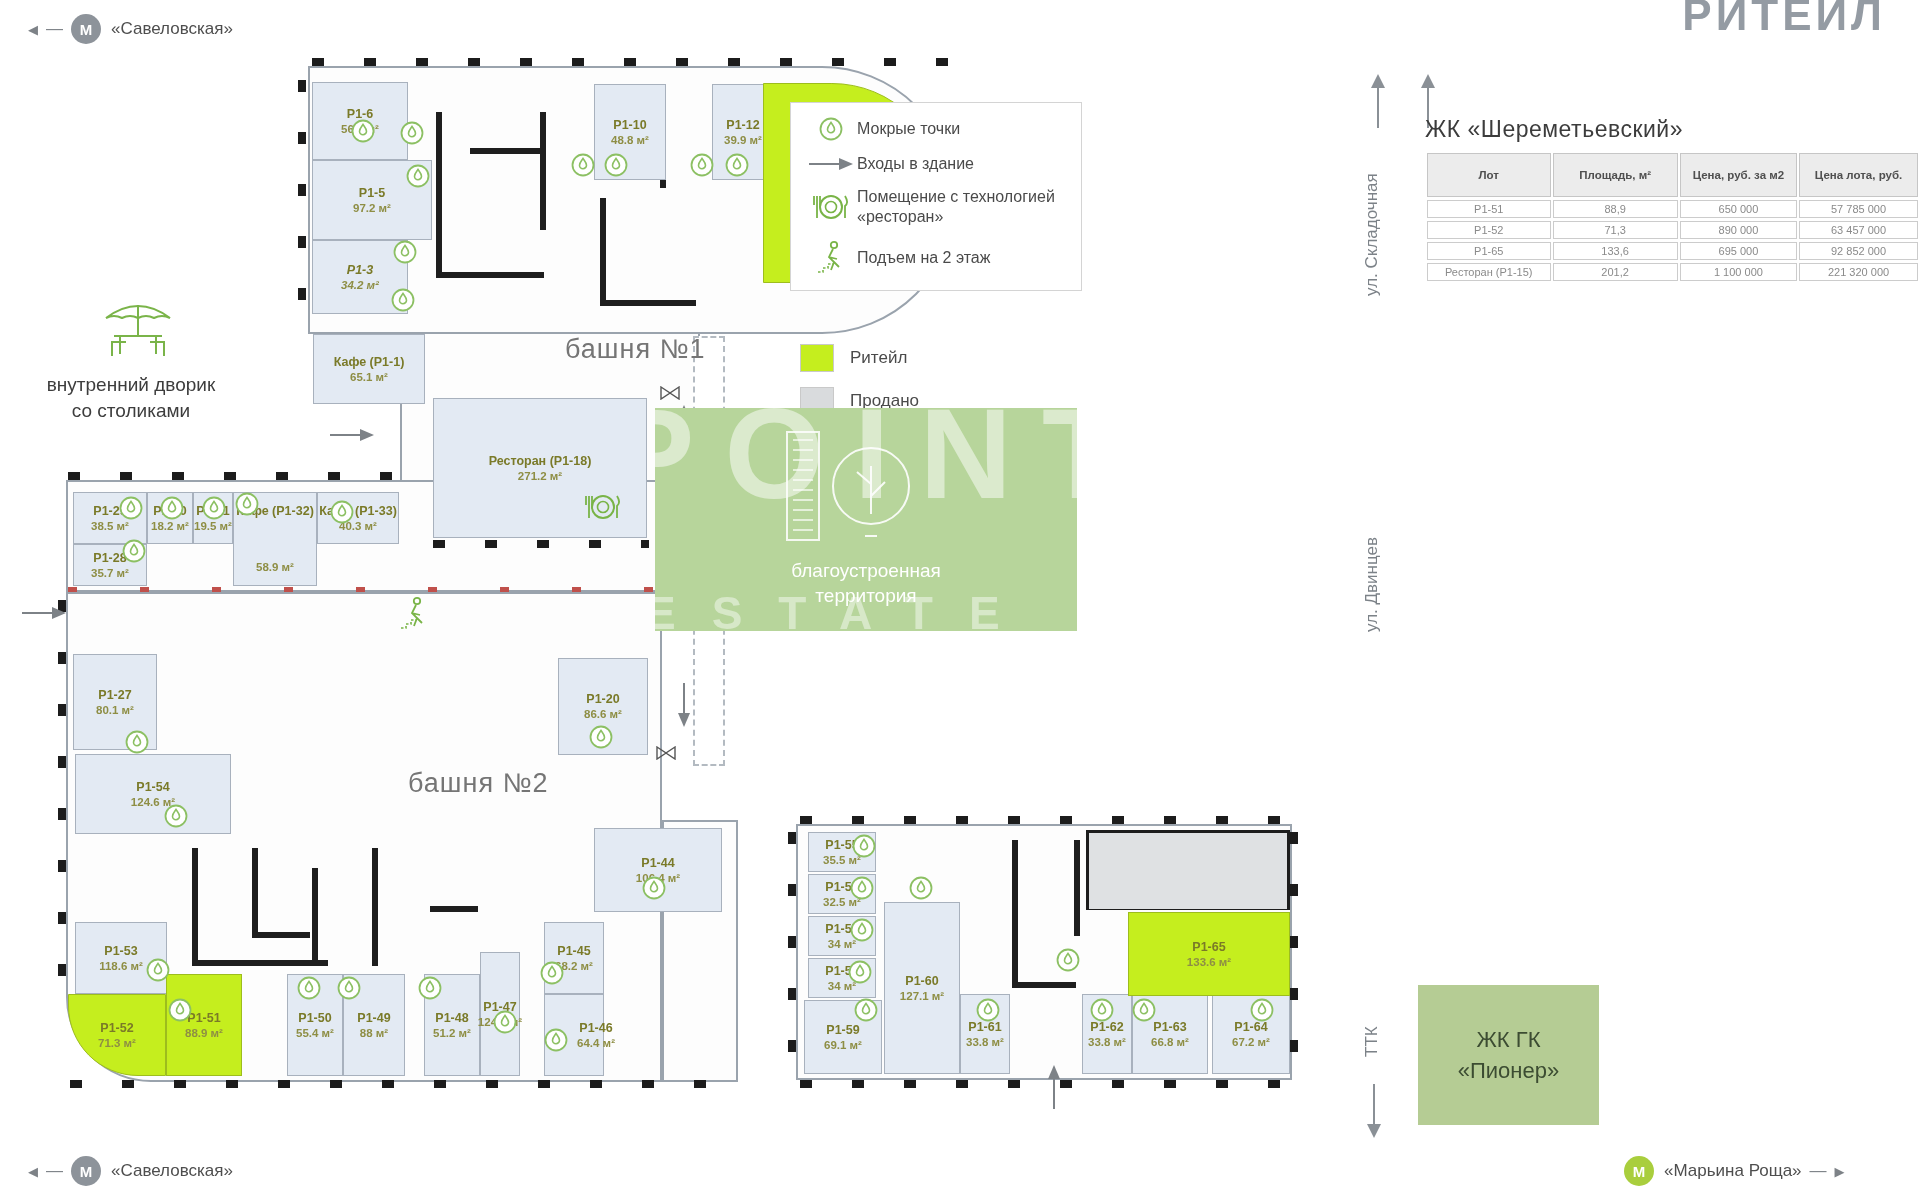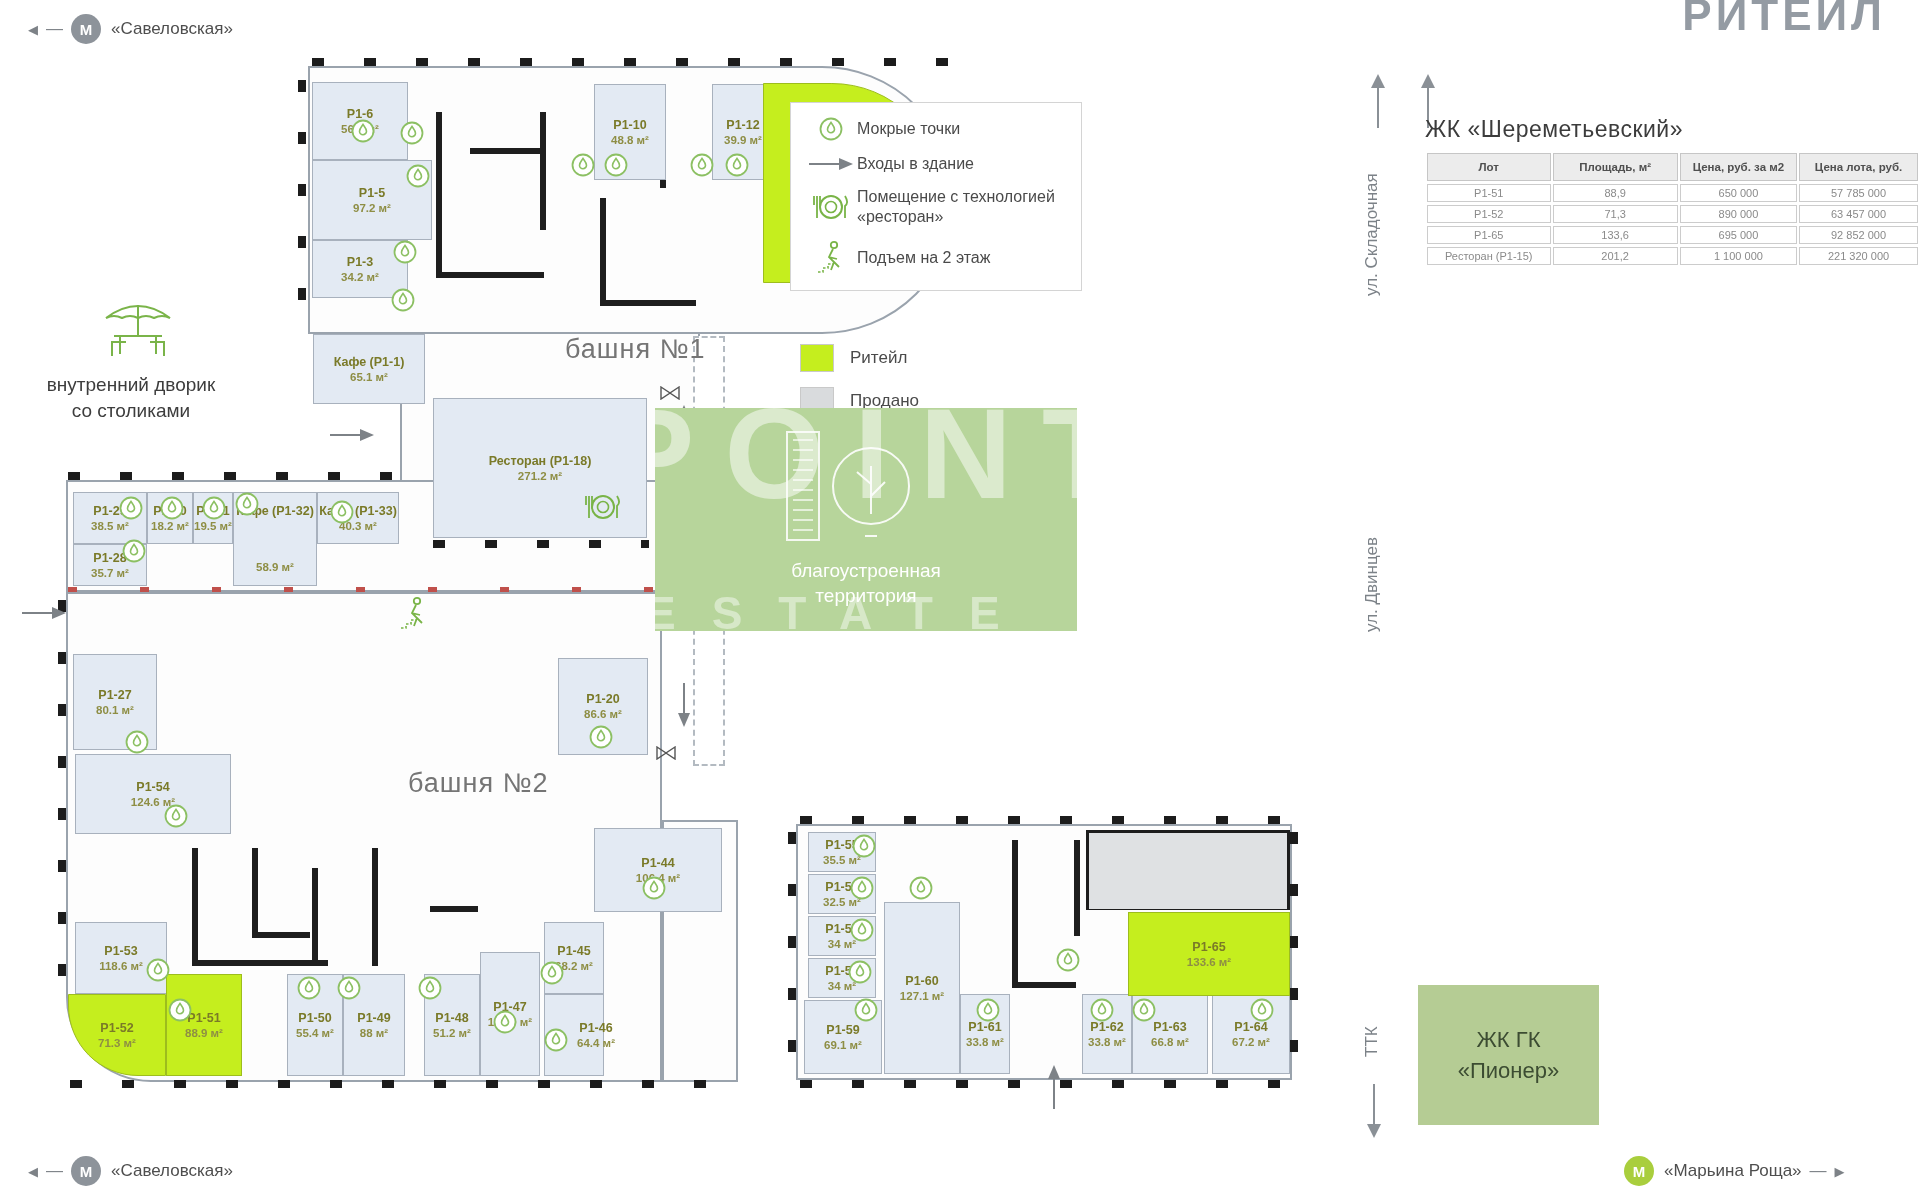--- a/index.html
+++ b/index.html
@@ -45,7 +45,7 @@
 
   #complex-title{position:absolute;left:1425px;top:116px;font-size:23px;color:#3c3c3c;letter-spacing:.5px;}
   #price-table{position:absolute;left:1425px;top:150px;border-collapse:separate;border-spacing:2px 3px;}
-  #price-table th{background:#ececec;border:1px solid #c6c6c6;font-size:11.5px;font-weight:bold;color:#4f4f4f;height:26px;padding:0 4px;}
+  #price-table th{background:#ececec;border:1px solid #c6c6c6;font-size:11.5px;font-weight:bold;color:#4f4f4f;height:26px;padding:8px 4px;}
   #price-table td{background:#fff;border:1px solid #cccccc;font-size:11px;color:#8a8a8a;height:16px;text-align:center;padding:0 4px;}
 
   

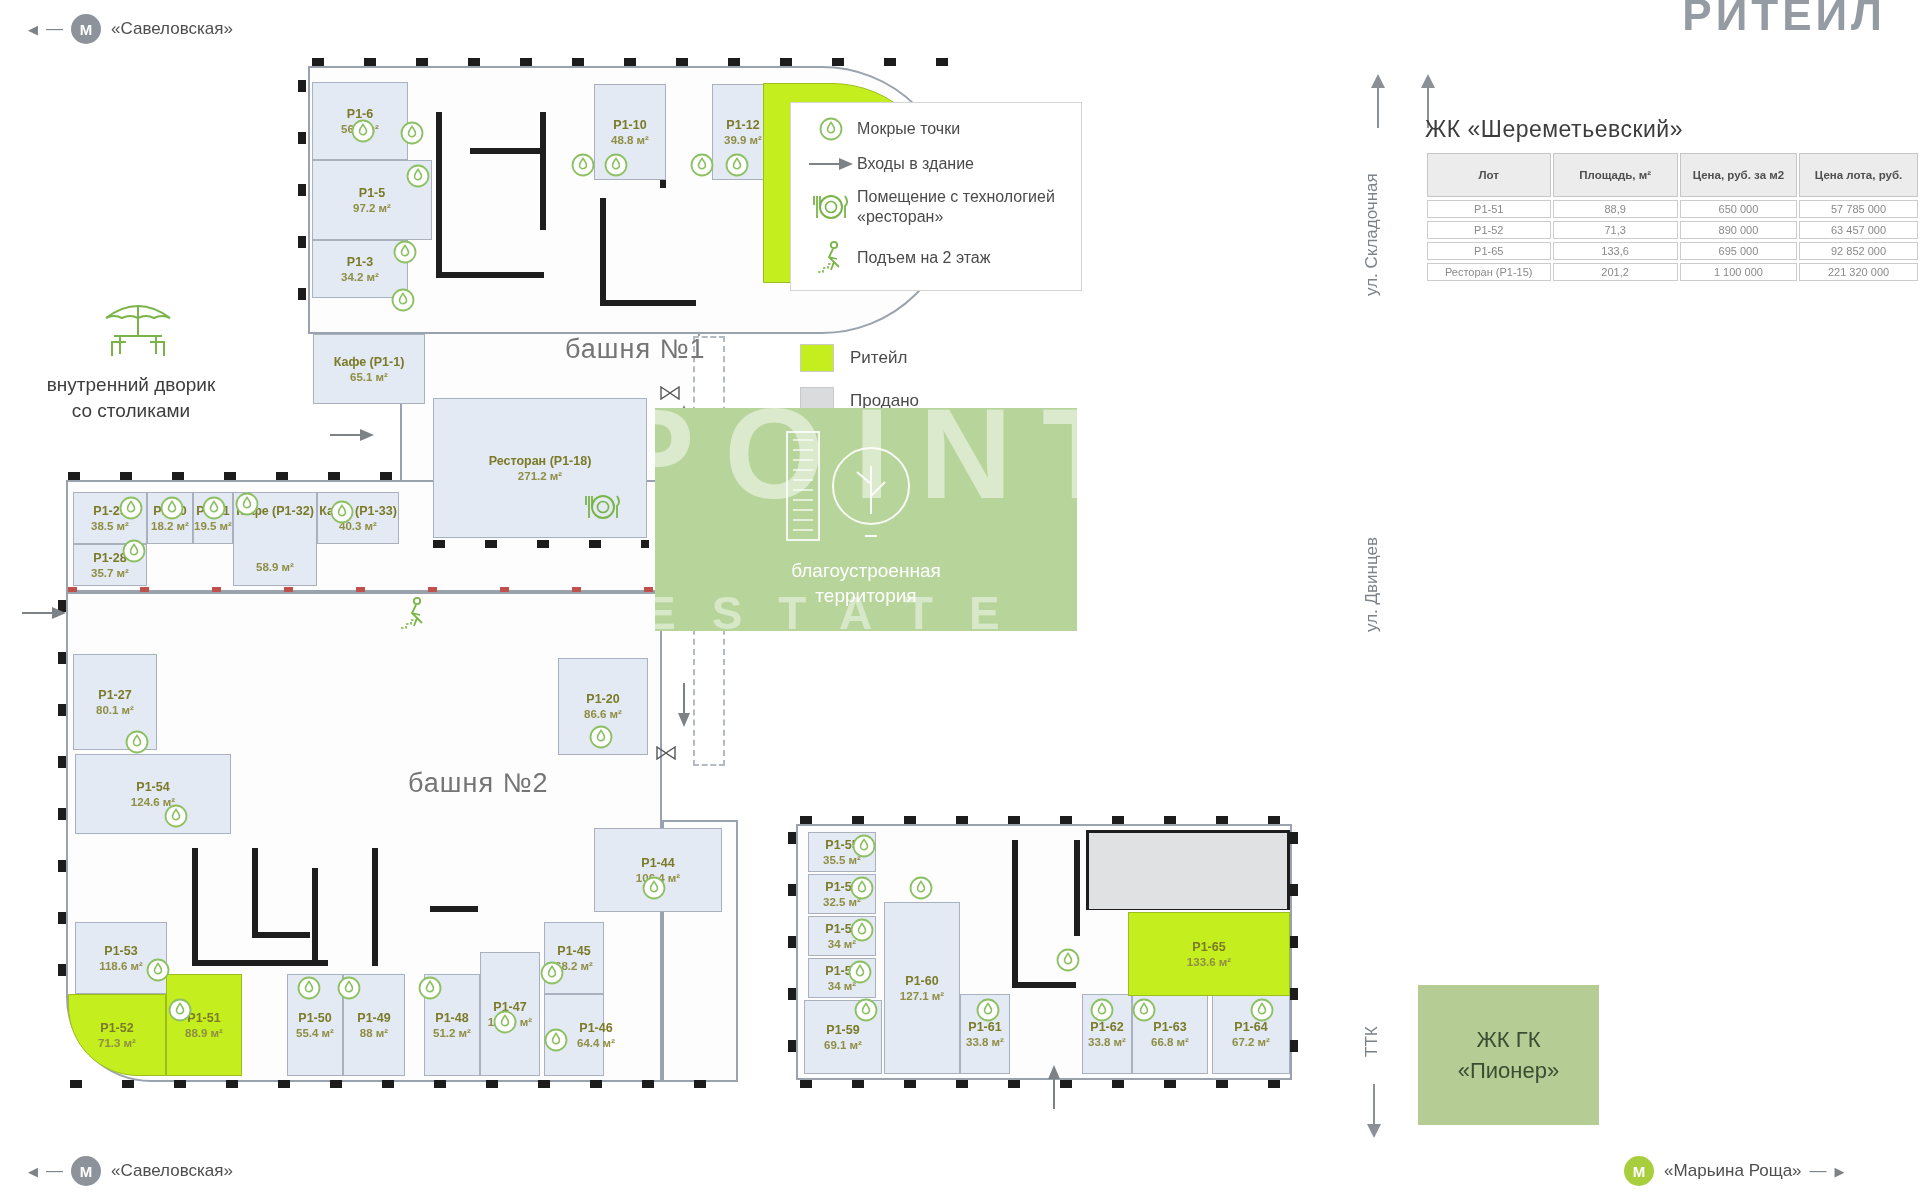--- a/index.html
+++ b/index.html
@@ -118,7 +118,7 @@
         <div class="unit-id">P1-5</div>
         <div class="unit-area">97.2 м²</div>
       </div>
-      <div class="unit" style="left: 312px; top: 240px; width: 96px; height: 58px;">
+      <div class="unit" style="left: 312px; top: 240px; width: 96px; height: 74px; font-style: italic;">
         <div class="unit-id">P1-3</div>
         <div class="unit-area">34.2 м²</div>
       </div>

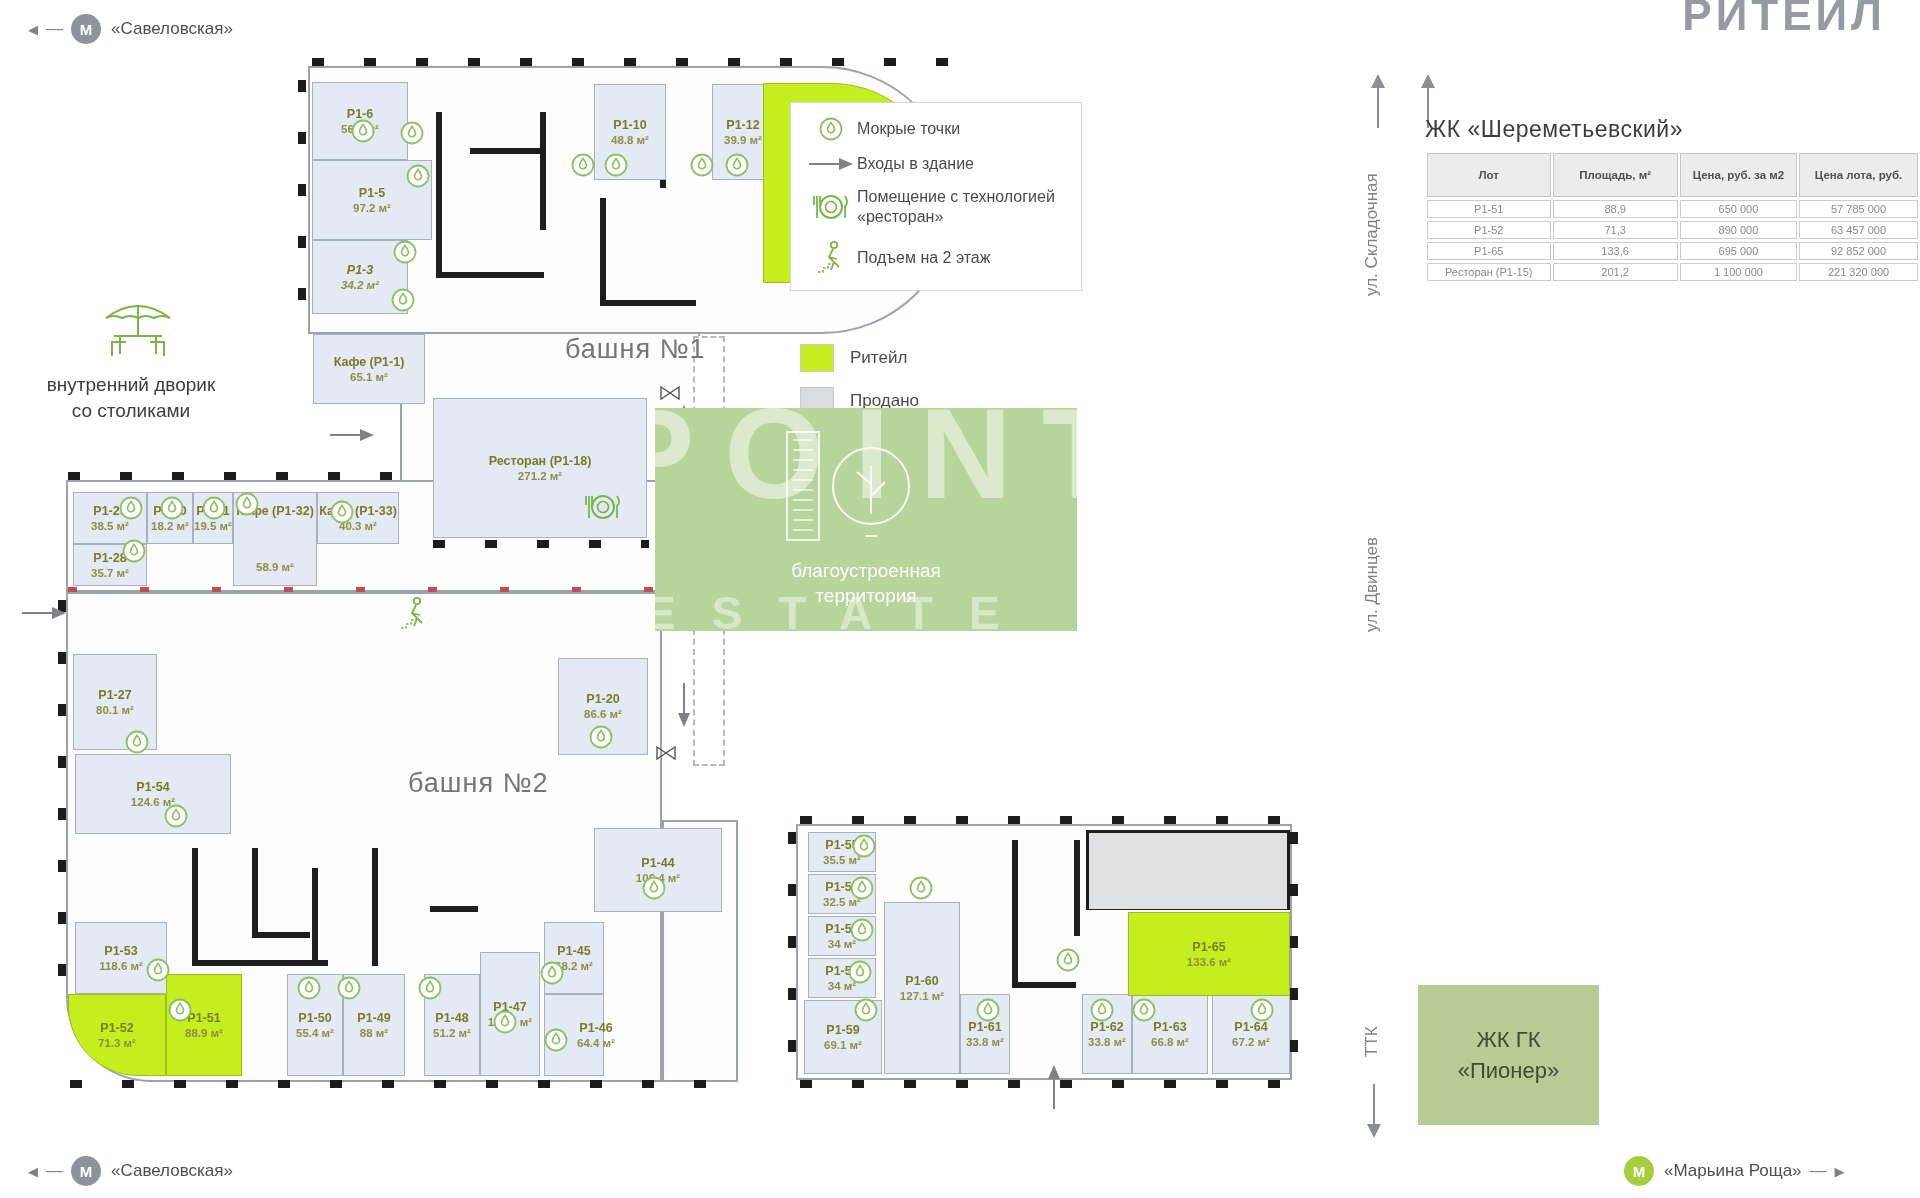--- a/index.html
+++ b/index.html
@@ -218,7 +218,7 @@
         <div class="unit-id">P1-48</div>
         <div class="unit-area">51.2 м²</div>
       </div>
-      <div class="unit" style="left: 480px; top: 952px; width: 60px; height: 124px;">
+      <div class="unit" style="left: 480px; top: 952px; width: 40px; height: 124px;">
         <div class="unit-id">P1-47</div>
         <div class="unit-area">124.9 м²</div>
       </div>

